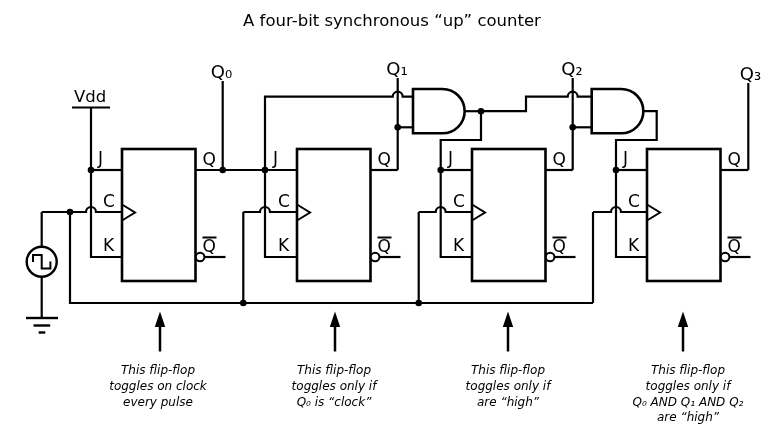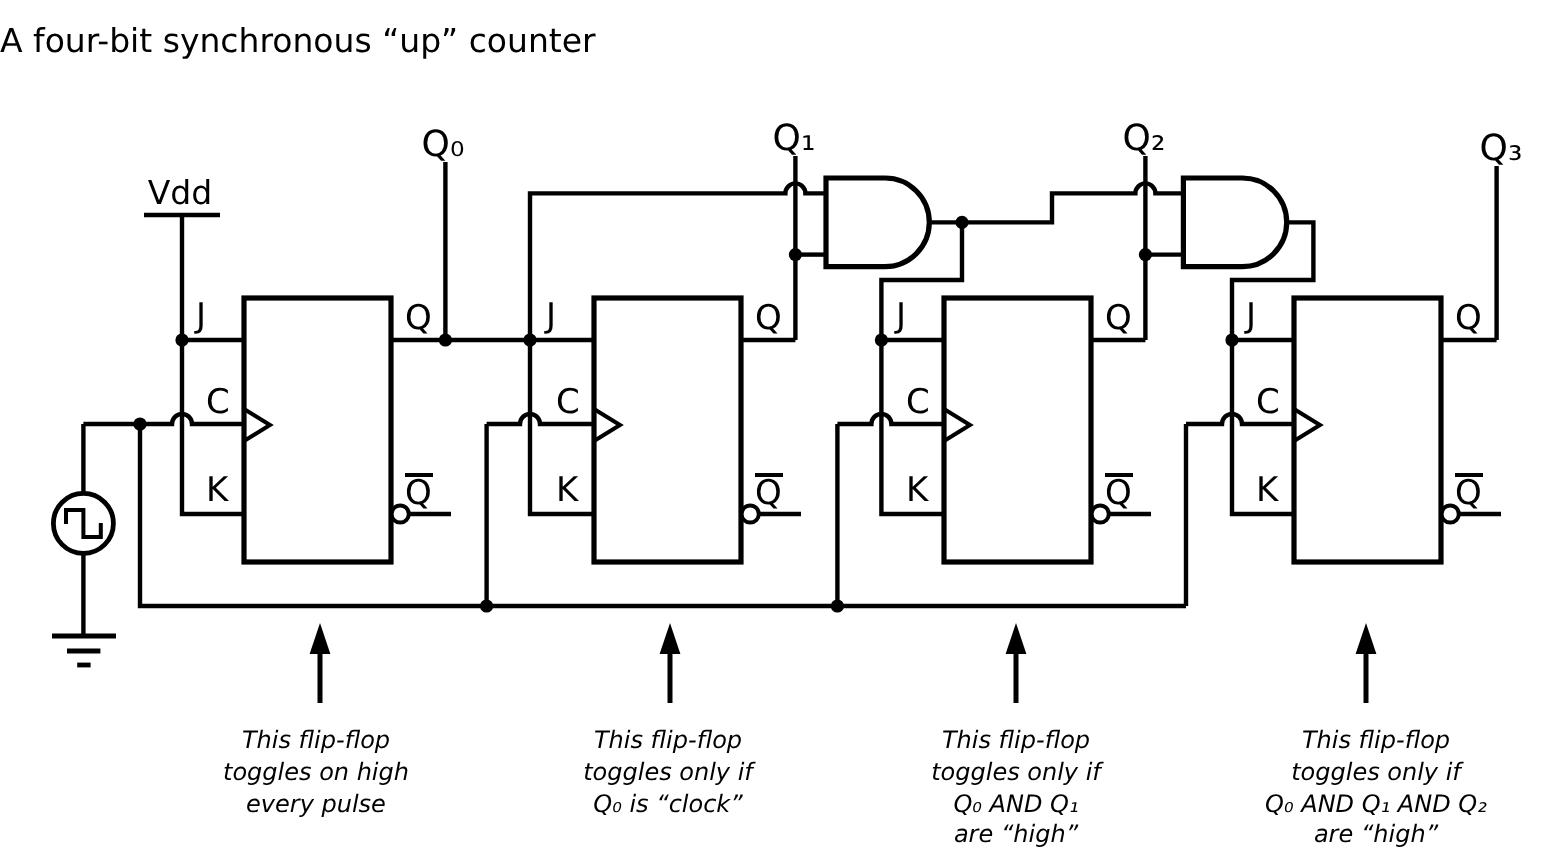--- a/index.html
+++ b/index.html
@@ -9,7 +9,7 @@
     overflow:hidden;
   }
   .title{
-    position:absolute;top:11px;left:0;width:784px;
+    position:absolute;top:11px;left:0;width:784px;text-align:center;
     font-size:16.5px;color:#000;
   }
   .circuit-svg{position:absolute;top:0;left:0;}

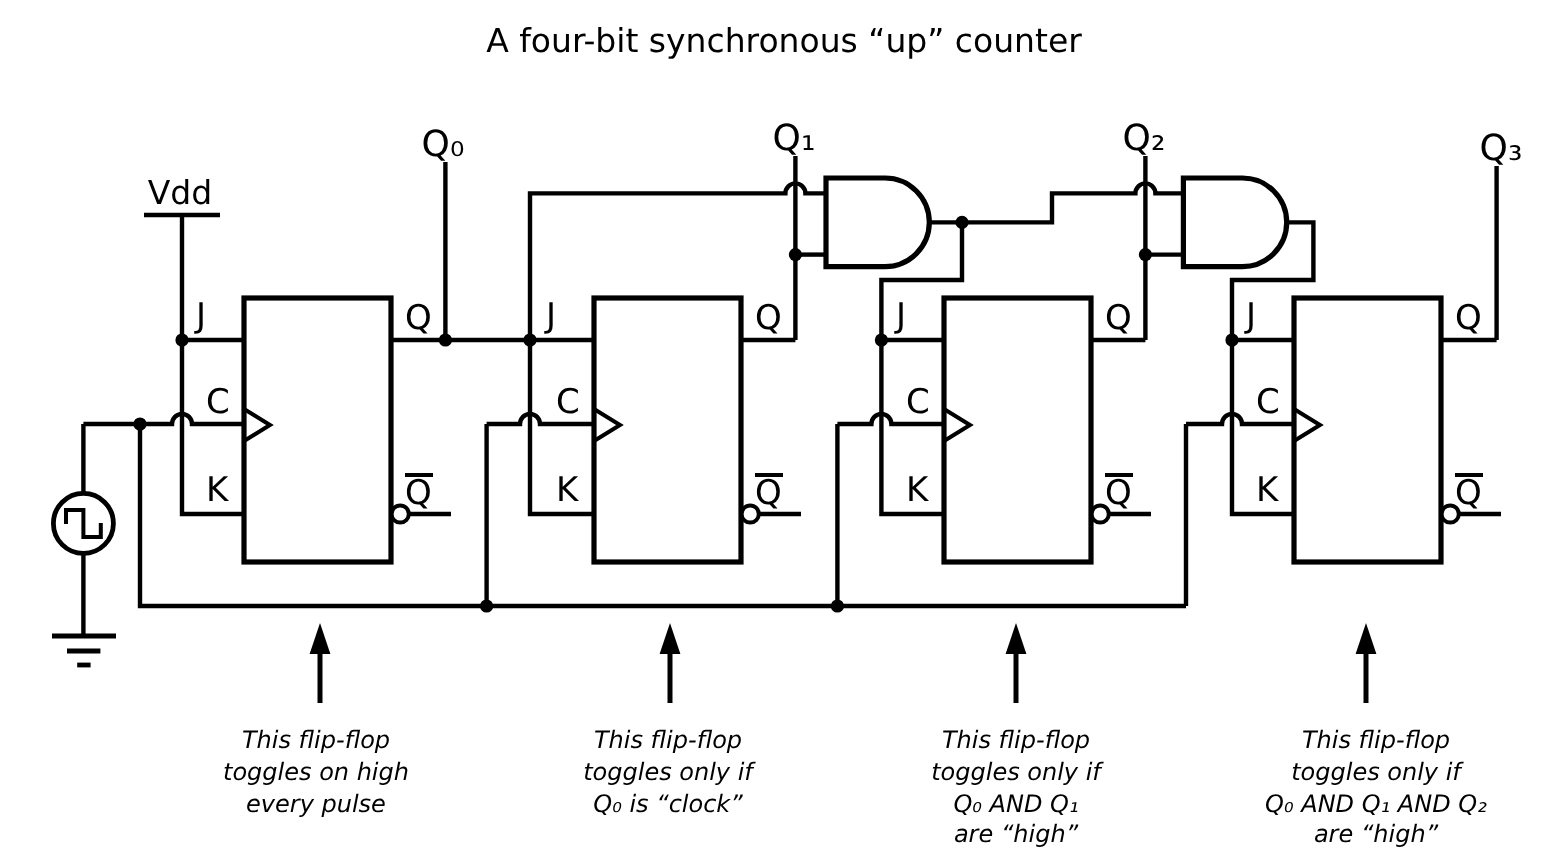--- a/index.html
+++ b/index.html
@@ -191,7 +191,7 @@
 
   <div class="caption cap-1">
     <div>This flip-flop</div>
-    <div>toggles on high</div>
+    <div>toggles on clock</div>
     <div>every pulse</div>
   </div>
   <div class="caption cap-2">

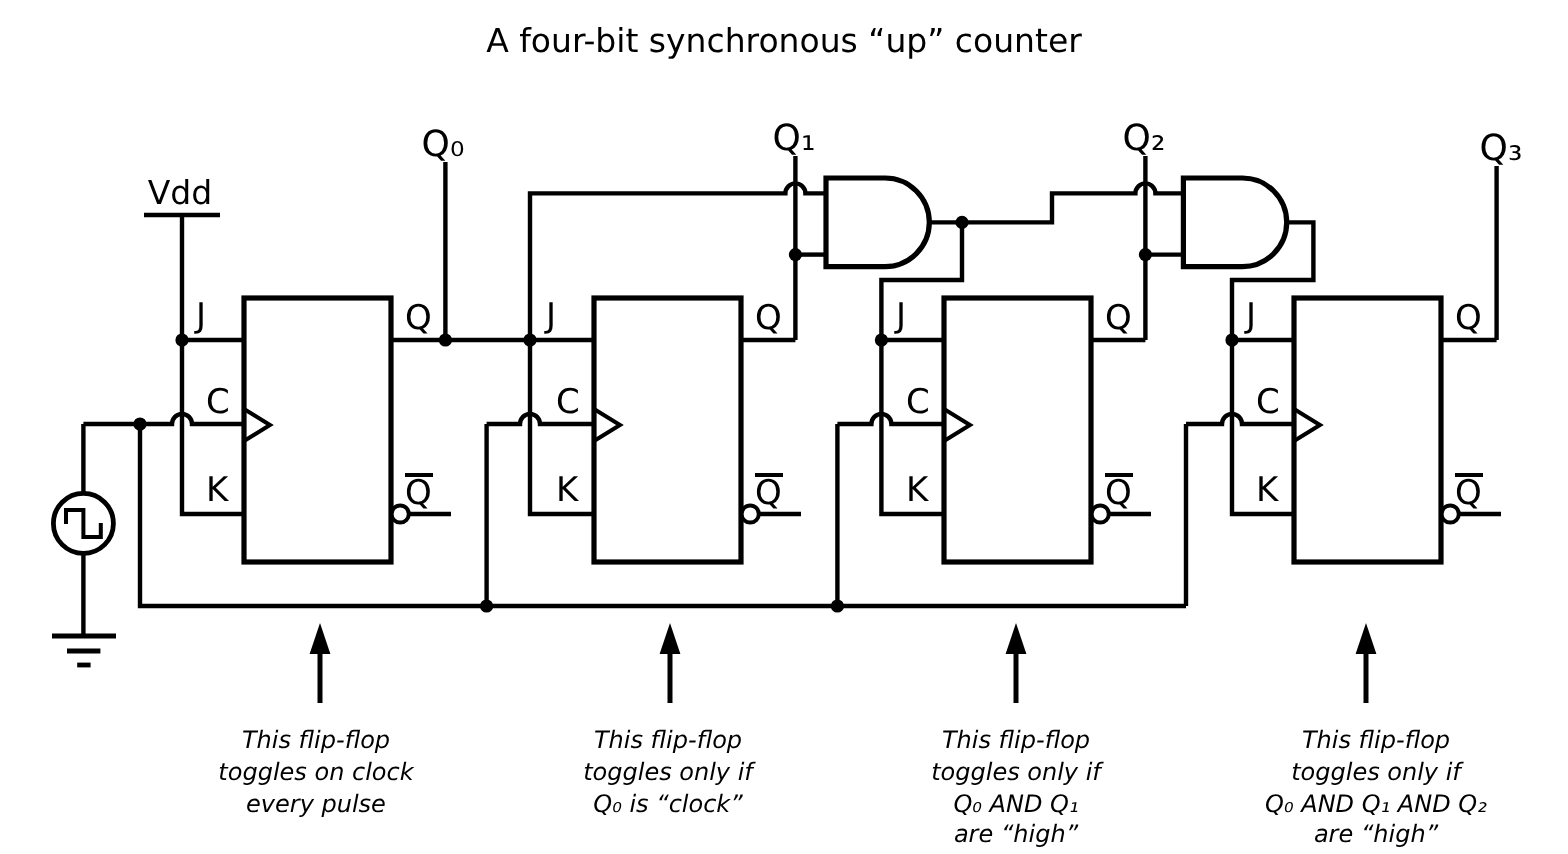--- a/index.html
+++ b/index.html
@@ -202,7 +202,6 @@
   <div class="caption cap-3">
     <div>This flip-flop</div>
     <div>toggles only if</div>
-    <div>Q₀ AND Q₁</div>
     <div>are “high”</div>
   </div>
   <div class="caption cap-4">

